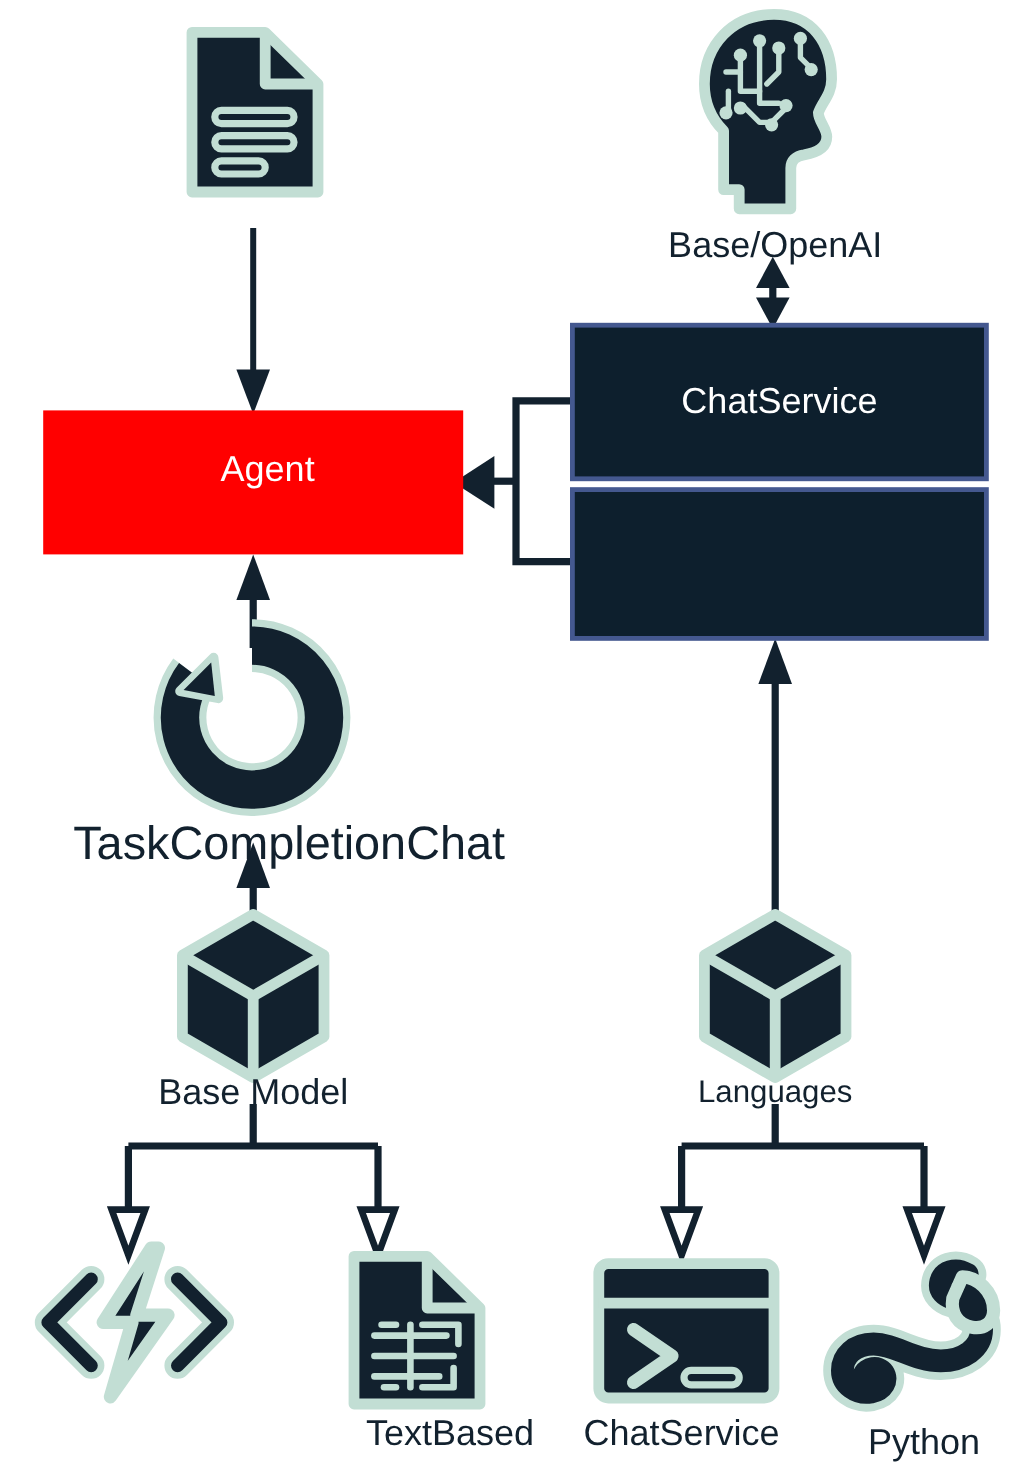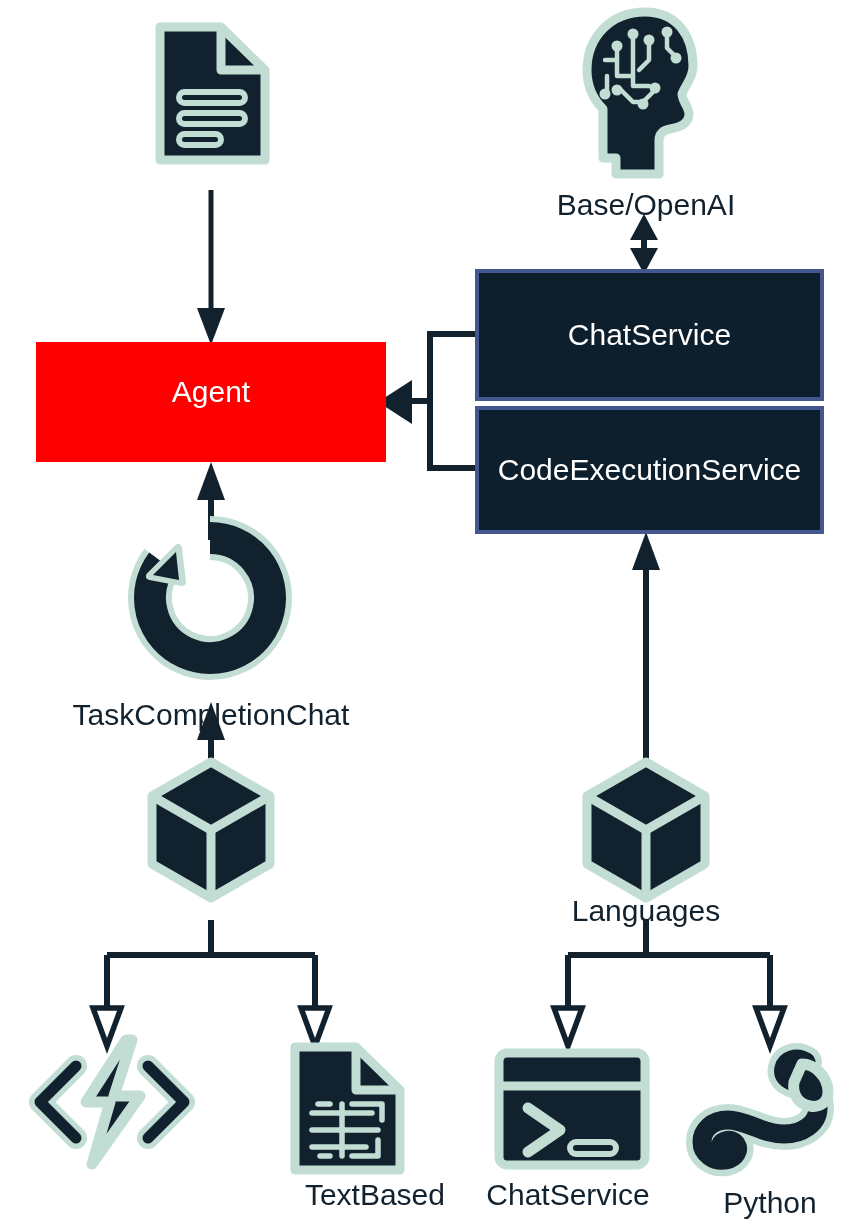--- a/index.html
+++ b/index.html
@@ -226,7 +226,7 @@
     <rect x="477" y="408" width="345" height="124" fill="#0d1f2d" stroke="#44588f" stroke-width="4"></rect>
   </svg>
 
-  <div class="box-label" style="left:36px; top:342px; width:350px; height:100px; font-size:30px;">Agent</div>
+  <div class="box-label" style="left:48px; top:342px; width:350px; height:100px; font-size:30px;">Agent</div>
 
   <div class="box-label" style="left:477px; top:271px; width:345px; height:128px; font-size:30px;">ChatService</div>
 

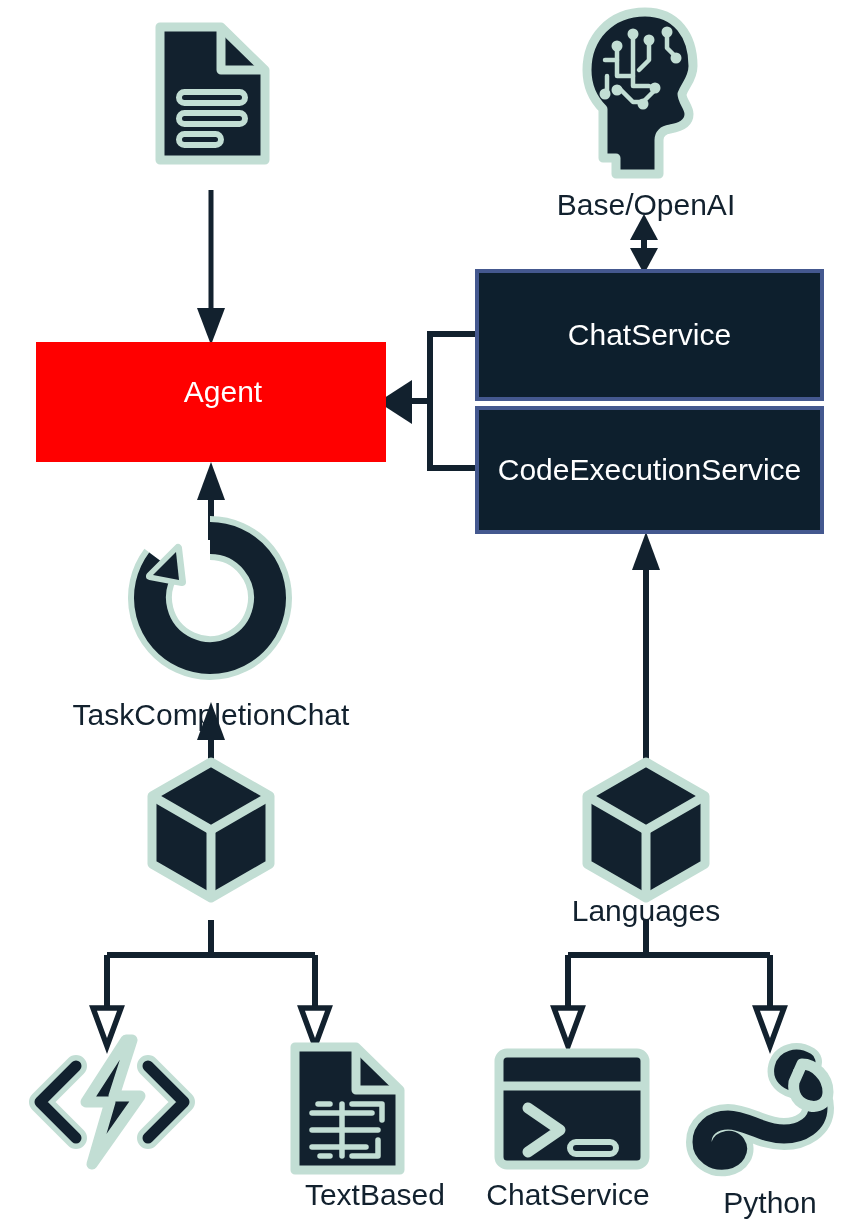--- a/index.html
+++ b/index.html
@@ -230,7 +230,6 @@
 
   <div class="box-label" style="left:477px; top:271px; width:345px; height:128px; font-size:30px;">ChatService</div>
 
-  <div class="box-label" style="left:477px; top:408px; width:345px; height:124px; font-size:30px;">CodeExecutionService</div>
 
 
   <div class="node-label" style="left:516px; top:190px; width:260px; font-size:30px;">Base/OpenAI</div>

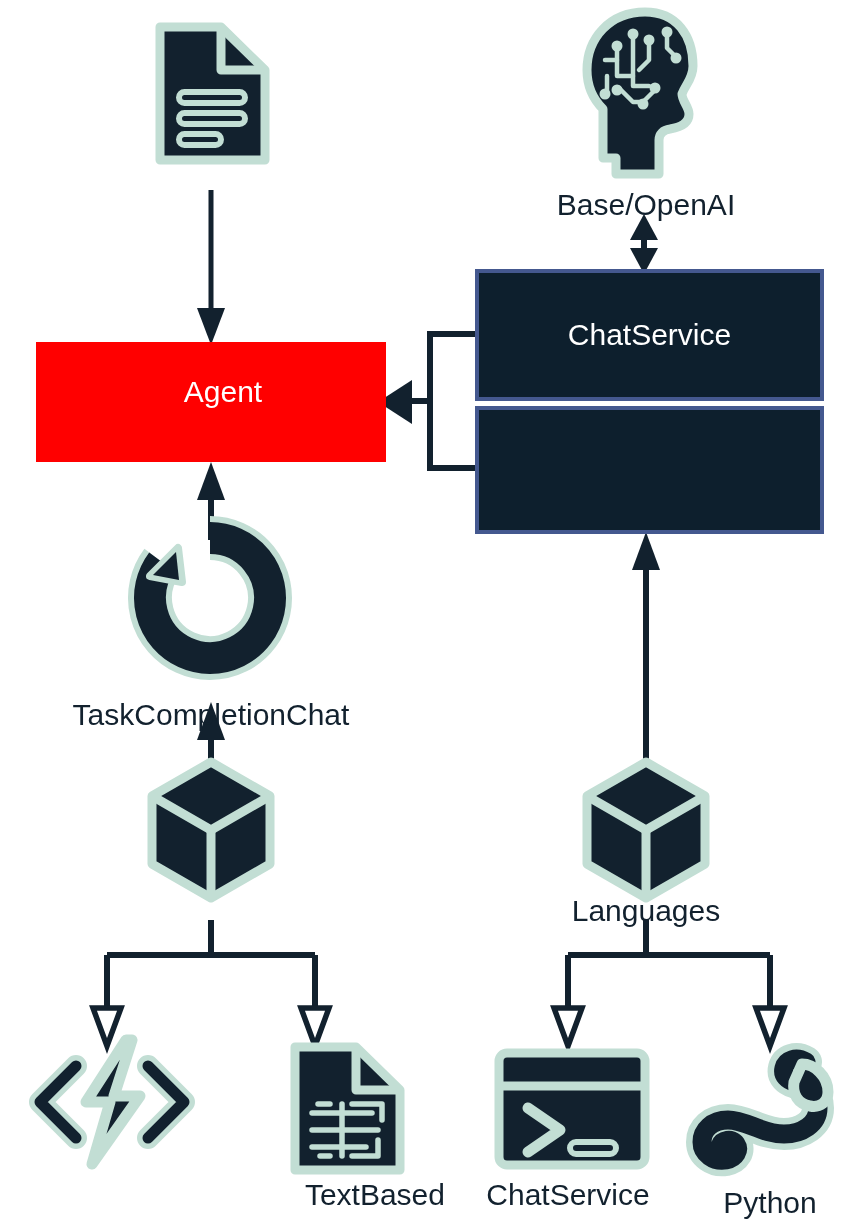--- a/index.html
+++ b/index.html
@@ -234,7 +234,7 @@
 
   <div class="node-label" style="left:516px; top:190px; width:260px; font-size:30px;">Base/OpenAI</div>
 
-  <div class="node-label" style="left:61px; top:700px; width:300px; font-size:30px;">TaskCompletionChat</div>
+  <div class="node-label" style="left:61px; top:684px; width:300px; font-size:39px;">TaskCompletionChat</div>
 
 
   <div class="node-label" style="left:546px; top:896px; width:200px; font-size:30px;">Languages</div>

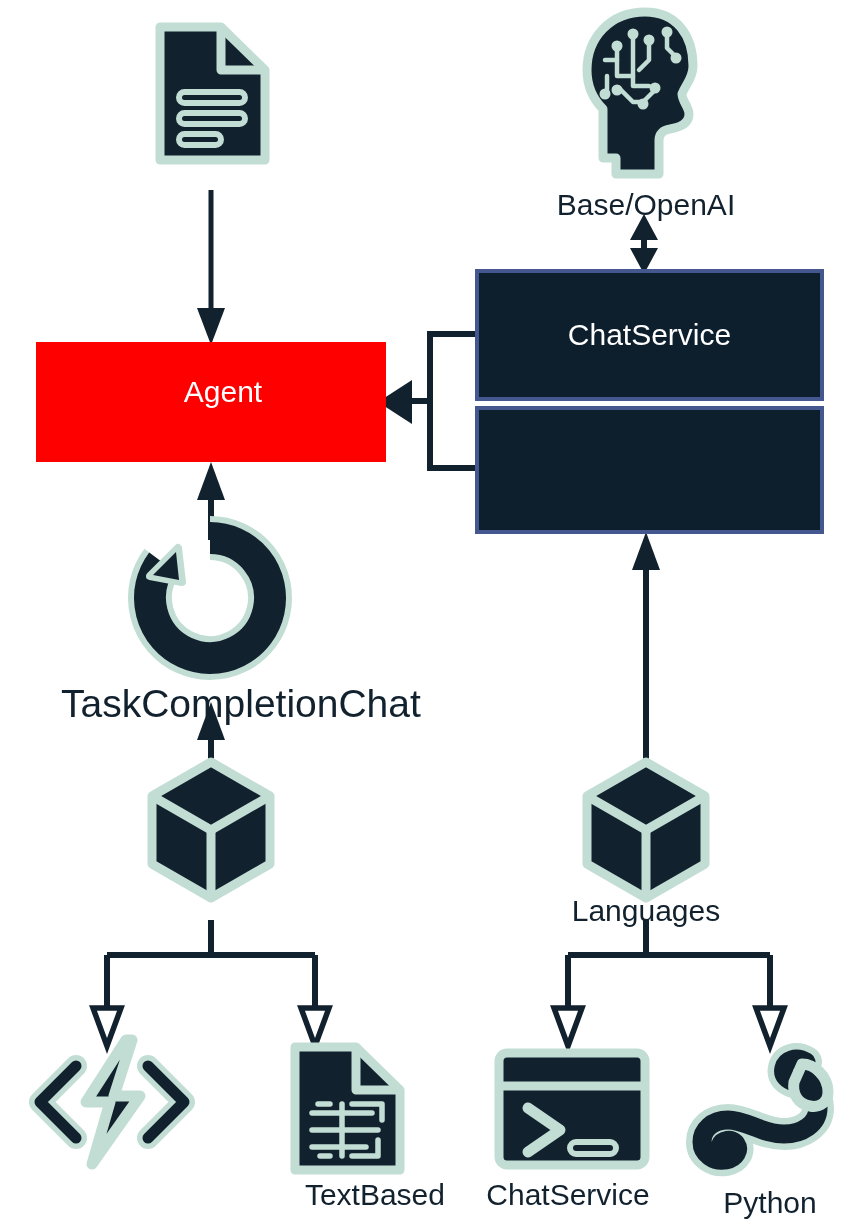--- a/index.html
+++ b/index.html
@@ -236,6 +236,7 @@
 
   <div class="node-label" style="left:61px; top:684px; width:300px; font-size:39px;">TaskCompletionChat</div>
 
+  <div class="node-label" style="left:111px; top:896px; width:200px; font-size:30px;">Base Model</div>
 
   <div class="node-label" style="left:546px; top:896px; width:200px; font-size:30px;">Languages</div>
 

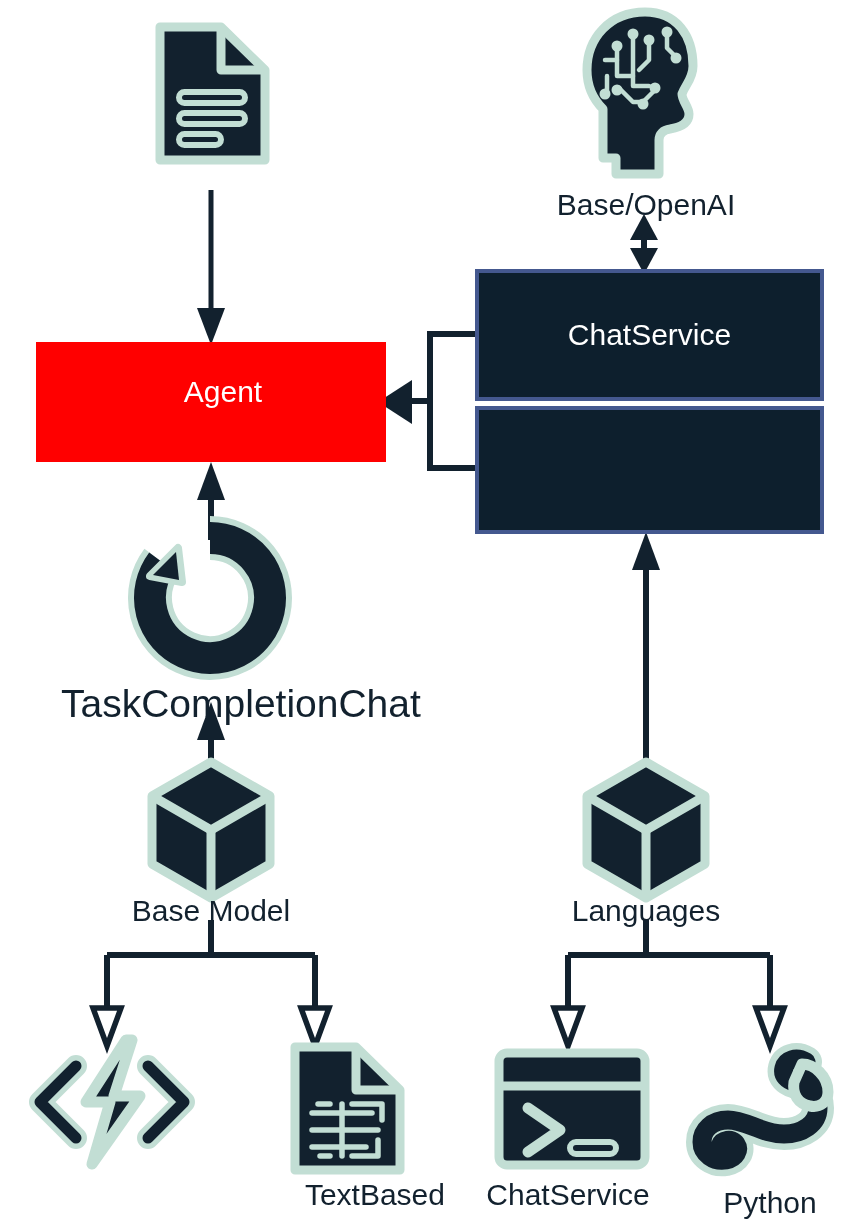--- a/index.html
+++ b/index.html
@@ -238,7 +238,7 @@
 
   <div class="node-label" style="left:111px; top:896px; width:200px; font-size:30px;">Base Model</div>
 
-  <div class="node-label" style="left:546px; top:896px; width:200px; font-size:30px;">Languages</div>
+  <div class="node-label" style="left:546px; top:896px; width:200px; font-size:26px;">Languages</div>
 
 
   <div class="node-label" style="left:245px; top:1180px; width:200px; font-size:30px;text-align:right;">TextBased</div>

